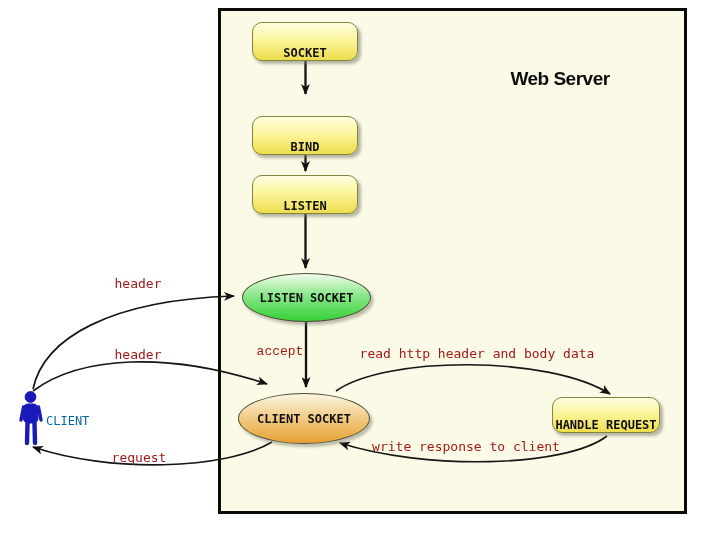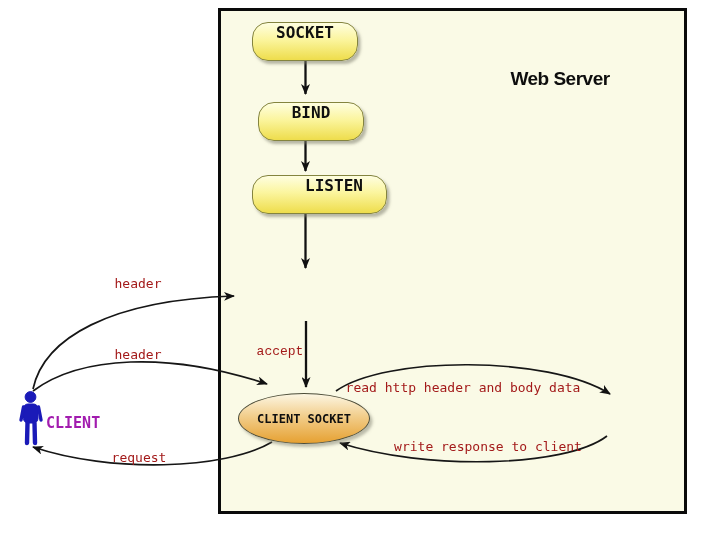--- a/index.html
+++ b/index.html
@@ -11,11 +11,11 @@
                  font-family:"Liberation Sans",sans-serif;font-weight:bold;font-size:19px;
                  letter-spacing:-0.5px;color:#0d0d0d;white-space:nowrap;}
   svg.overlay{position:absolute;left:0;top:0;width:724px;height:540px;}
-  .box{position:absolute;border:1.6px solid #84843f;border-radius:16px;
+  .box{position:absolute;border:1.6px solid #84843f;border-radius:10px;
        background:linear-gradient(to bottom,#fefee0 0%,#fbf59e 45%,#eedd4c 100%);
        box-shadow:2.5px 3px 3px rgba(125,125,110,0.55);
-       display:flex;align-items:flex-start;justify-content:center;
-       font-weight:bold;font-size:16px;color:#101010;white-space:nowrap;}
+       display:flex;align-items:flex-end;justify-content:center;
+       font-weight:bold;font-size:12px;color:#101010;white-space:nowrap;}
   .ellipse{position:absolute;border:1.6px solid #4c4c38;border-radius:50%;
        box-shadow:2.5px 3px 3px rgba(125,125,110,0.5);
        display:flex;align-items:center;justify-content:center;

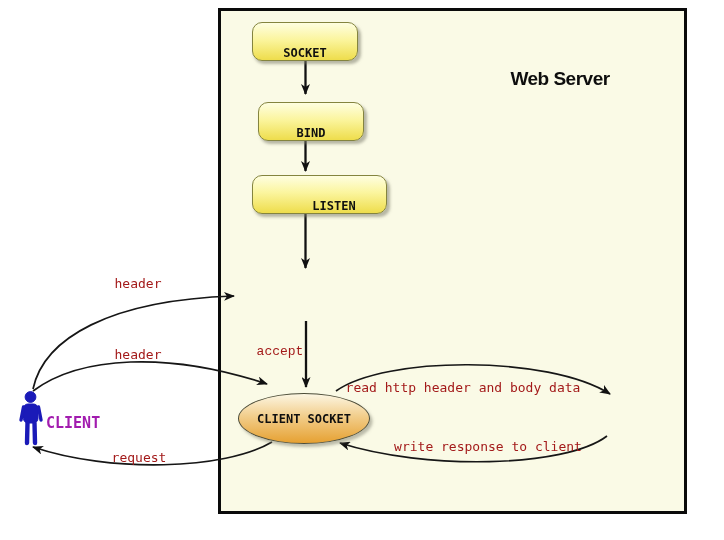--- a/index.html
+++ b/index.html
@@ -23,7 +23,7 @@
   .ellipse.green{background:linear-gradient(to bottom,#f2fcea 0%,#8ae88a 45%,#38d038 100%);}
   .ellipse.orange{background:linear-gradient(to bottom,#fcf6e3 0%,#f2ce8c 45%,#e6a132 100%);}
   #n-socket{left:252px;top:22px;width:104px;height:37px;}
-  #n-bind{left:252px;top:102px;width:104px;height:37px;margin-left:6px;}
+  #n-bind{left:252px;top:116px;width:104px;height:37px;}
   #n-listen{left:252px;top:175px;width:104px;height:37px;padding-left:29px;}
   #n-handle{left:552px;top:397px;width:106px;height:34px;}
   #n-listen-socket{left:242px;top:273px;width:127px;height:47px;}

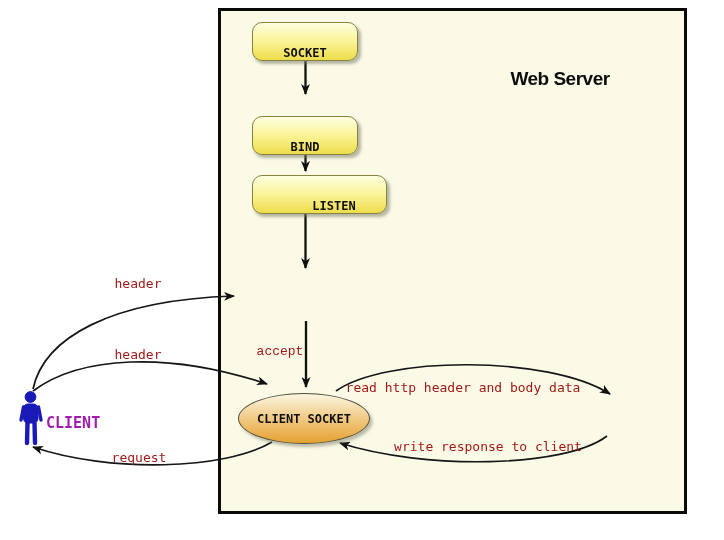--- a/index.html
+++ b/index.html
@@ -24,7 +24,7 @@
   .ellipse.orange{background:linear-gradient(to bottom,#fcf6e3 0%,#f2ce8c 45%,#e6a132 100%);}
   #n-socket{left:252px;top:22px;width:104px;height:37px;}
   #n-bind{left:252px;top:116px;width:104px;height:37px;}
-  #n-listen{left:252px;top:175px;width:104px;height:37px;padding-left:29px;}
+  #n-listen{left:252px;top:175px;width:104px;height:37px;}
   #n-handle{left:552px;top:397px;width:106px;height:34px;}
   #n-listen-socket{left:242px;top:273px;width:127px;height:47px;}
   #n-client-socket{left:238px;top:393px;width:130px;height:49px;text-align:center;}

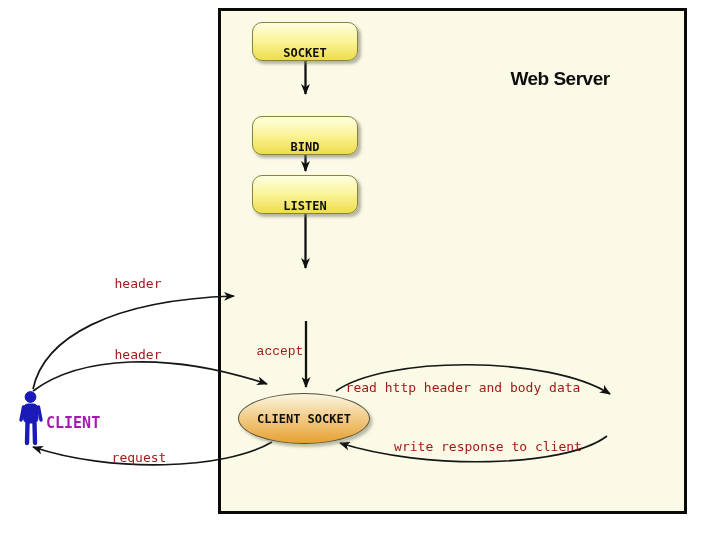--- a/index.html
+++ b/index.html
@@ -84,6 +84,9 @@
   <div class="box" id="n-listen">
     <span>LISTEN</span>
   </div>
+  <div class="ellipse green" id="n-listen-socket">
+    <span>LISTEN SOCKET</span>
+  </div>
   <div class="ellipse orange" id="n-client-socket">
     <span>CLIENT SOCKET</span>
   </div>

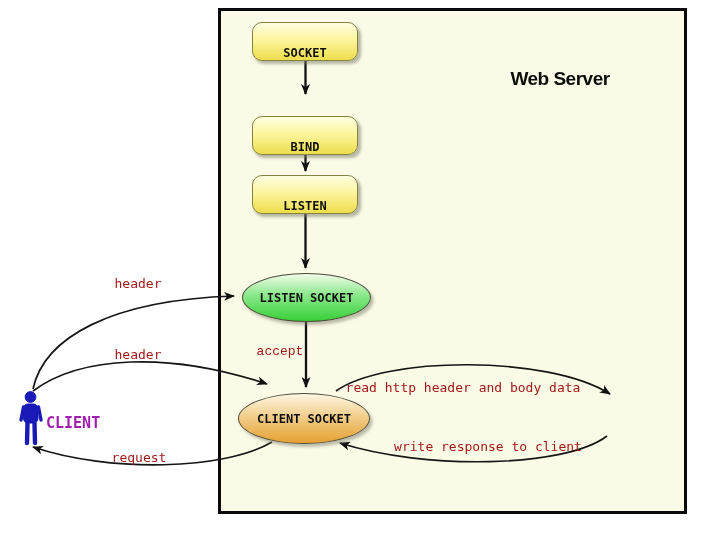--- a/index.html
+++ b/index.html
@@ -33,7 +33,7 @@
   #lbl-request{left:138px;top:347px;}
   #lbl-response{left:139px;top:450px;}
   #lbl-accept{left:280px;top:344px;font-family:Liberation Mono, monospace;}
-  #lbl-read{left:463px;top:346px;margin-top:34px;}
+  #lbl-read{left:477px;top:346px;}
   #lbl-write{left:488px;top:439px;}
   .client-label{position:absolute;left:46px;top:414px;font-weight:bold;font-size:15px;color:#a21caf;white-space:nowrap;}
 </style>

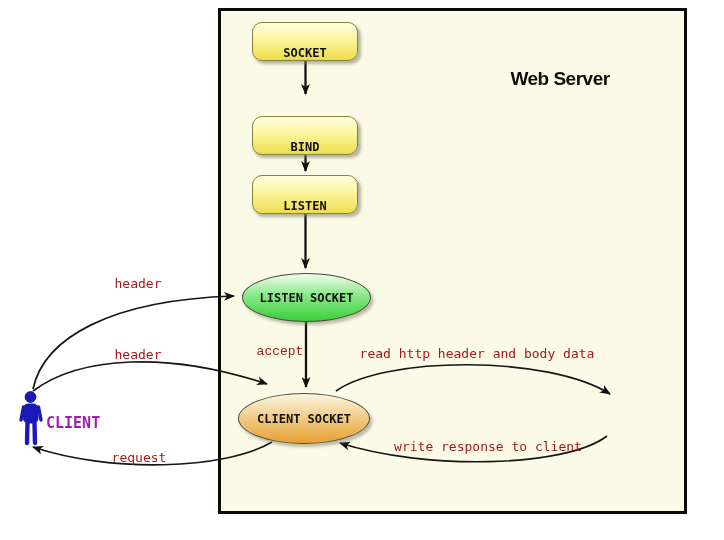--- a/index.html
+++ b/index.html
@@ -35,7 +35,7 @@
   #lbl-accept{left:280px;top:344px;font-family:Liberation Mono, monospace;}
   #lbl-read{left:477px;top:346px;}
   #lbl-write{left:488px;top:439px;}
-  .client-label{position:absolute;left:46px;top:414px;font-weight:bold;font-size:15px;color:#a21caf;white-space:nowrap;}
+  .client-label{position:absolute;left:46px;top:414px;font-weight:normal;font-size:12px;color:#0369a1;white-space:nowrap;}
 </style>
 </head>
 <body>

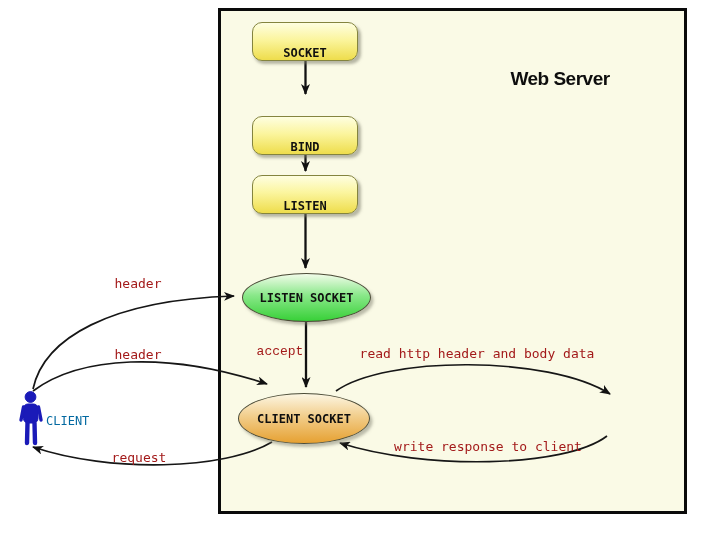--- a/index.html
+++ b/index.html
@@ -84,6 +84,9 @@
   <div class="box" id="n-listen">
     <span>LISTEN</span>
   </div>
+  <div class="box" id="n-handle">
+    <span>HANDLE REQUEST</span>
+  </div>
   <div class="ellipse green" id="n-listen-socket">
     <span>LISTEN SOCKET</span>
   </div>

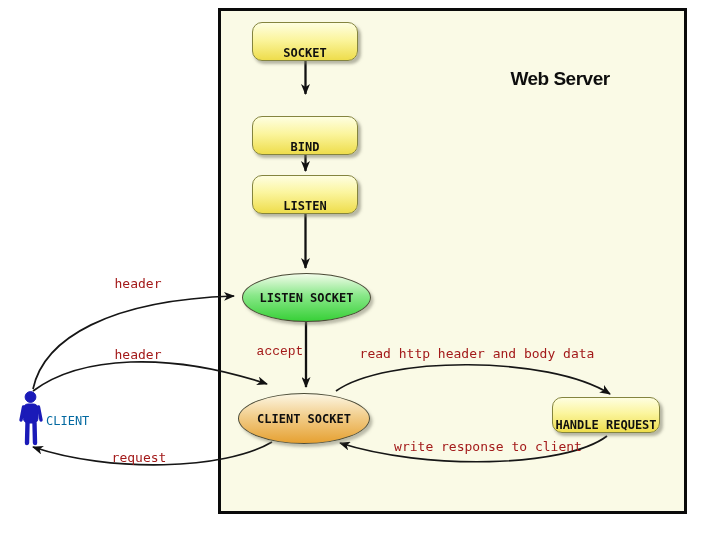--- a/index.html
+++ b/index.html
@@ -34,7 +34,7 @@
   #lbl-response{left:139px;top:450px;}
   #lbl-accept{left:280px;top:344px;font-family:Liberation Mono, monospace;}
   #lbl-read{left:477px;top:346px;}
-  #lbl-write{left:488px;top:439px;}
+  #lbl-write{left:466px;top:439px;}
   .client-label{position:absolute;left:46px;top:414px;font-weight:normal;font-size:12px;color:#0369a1;white-space:nowrap;}
 </style>
 </head>

